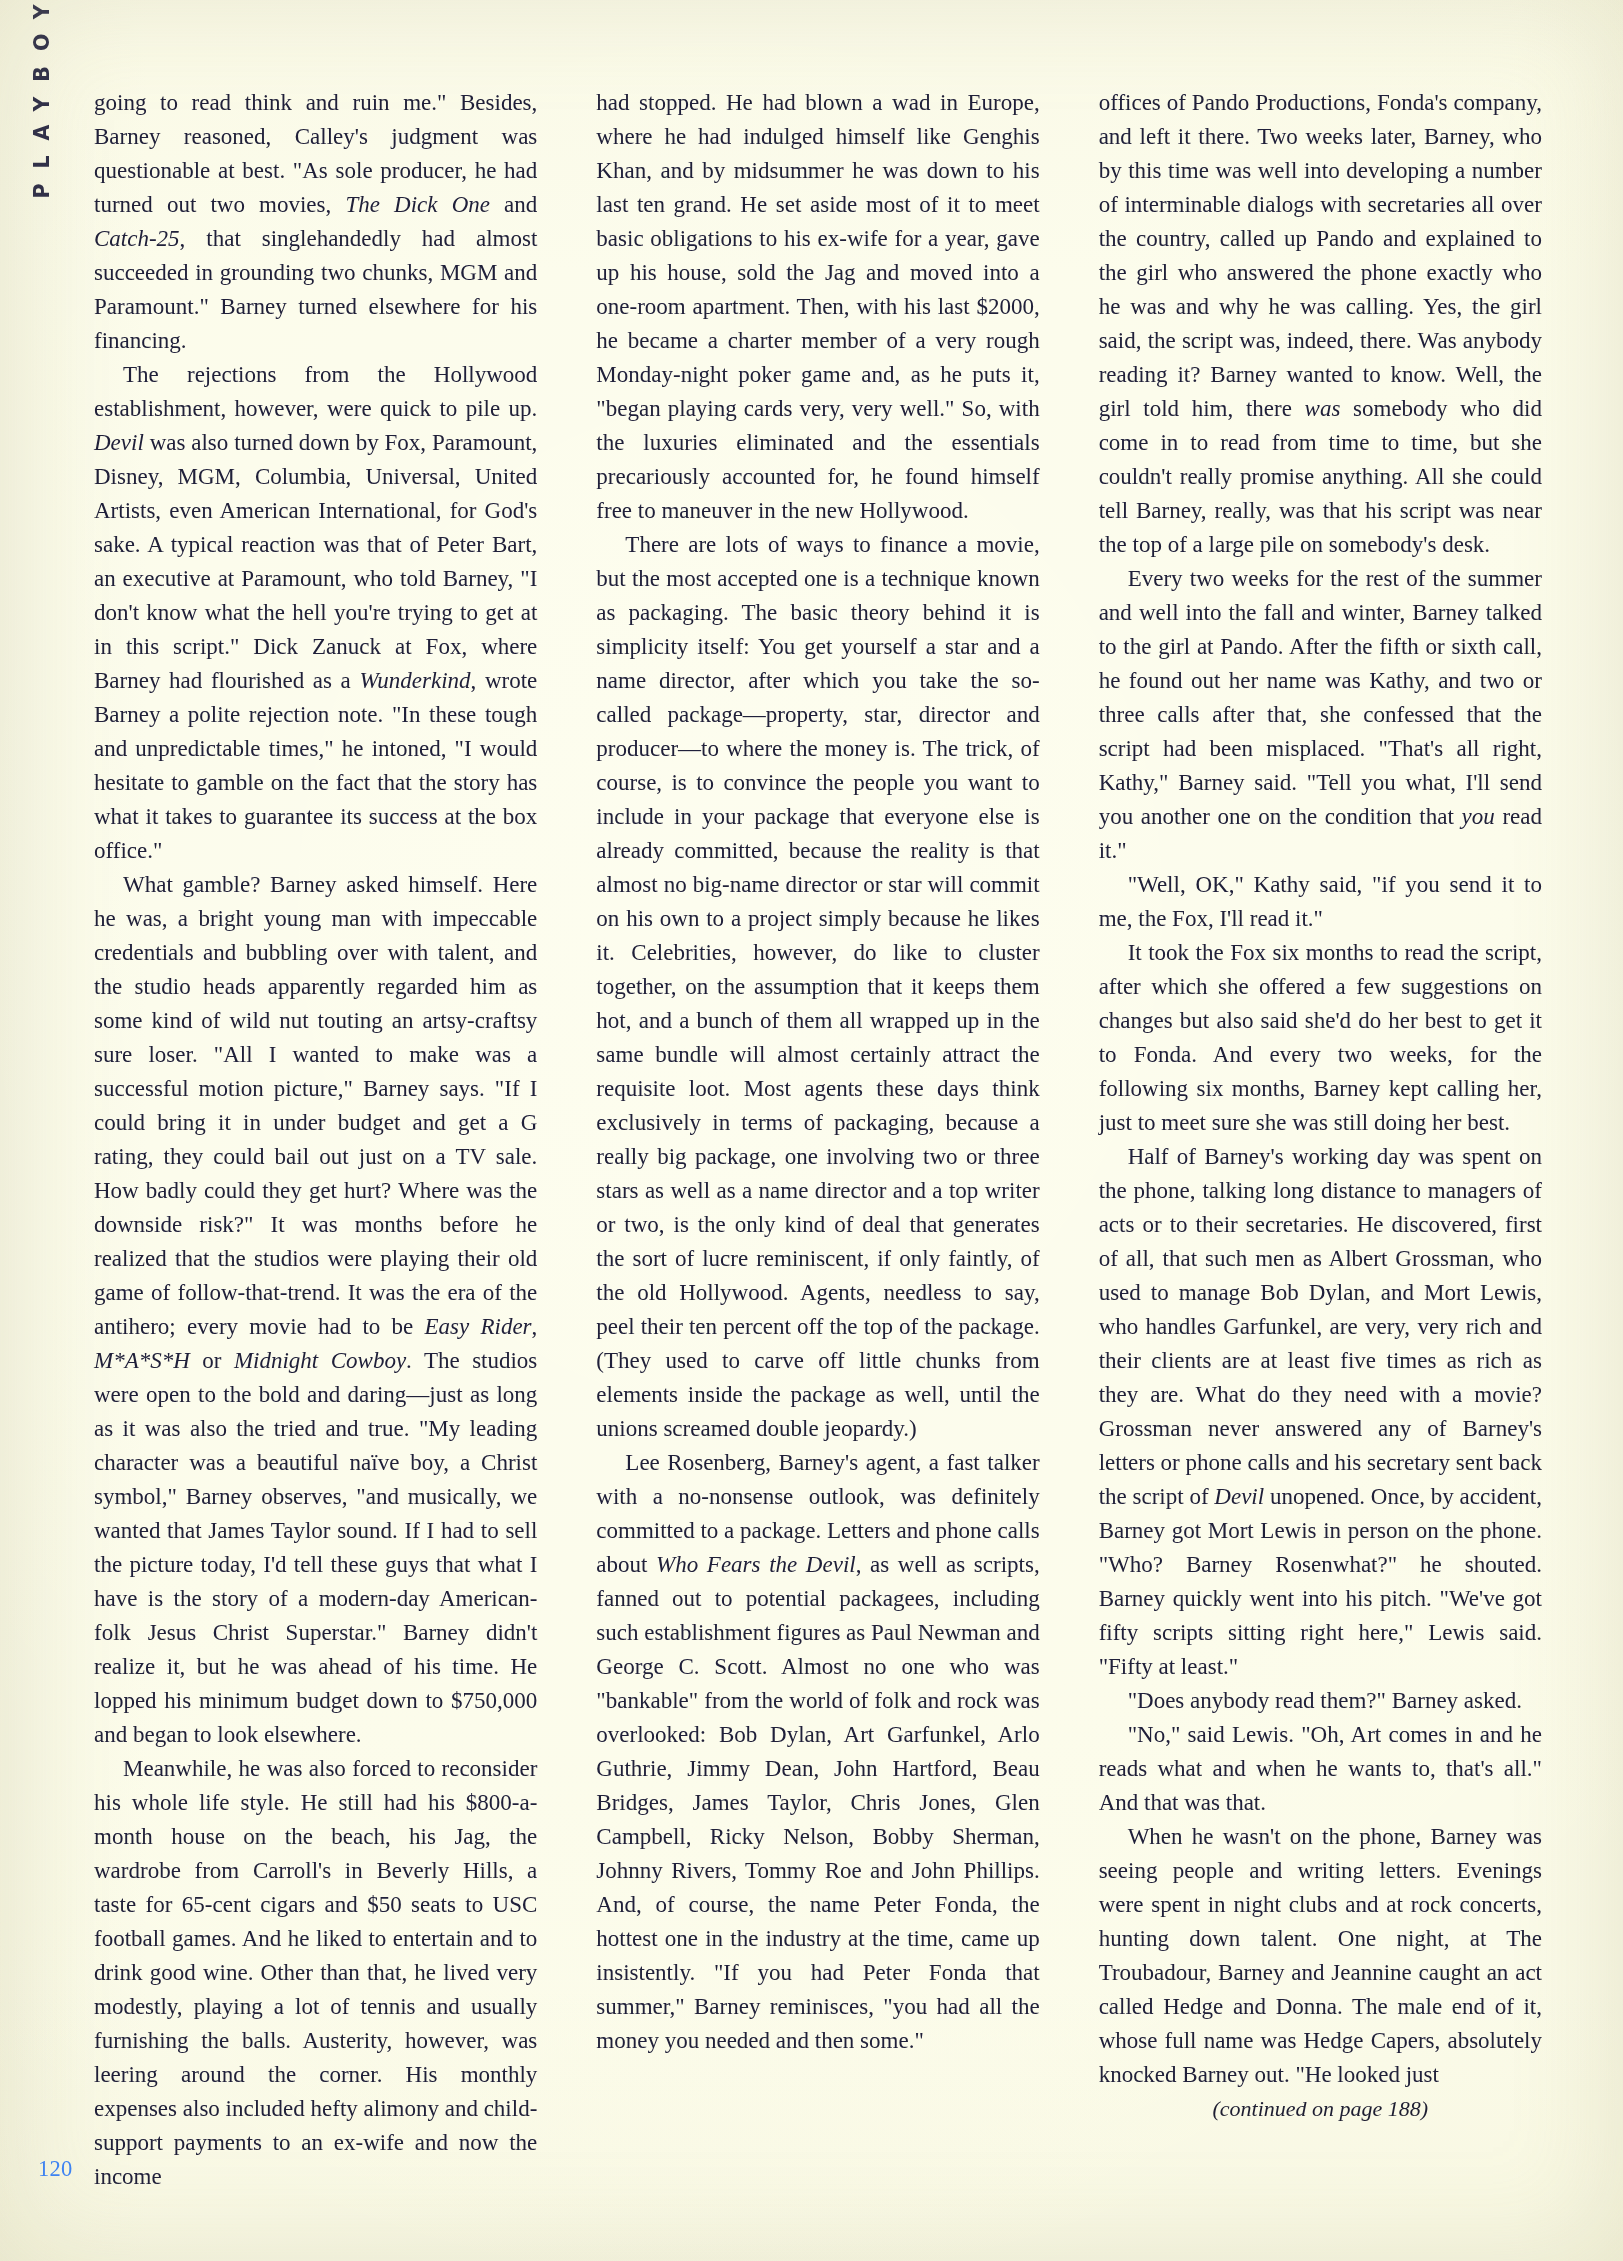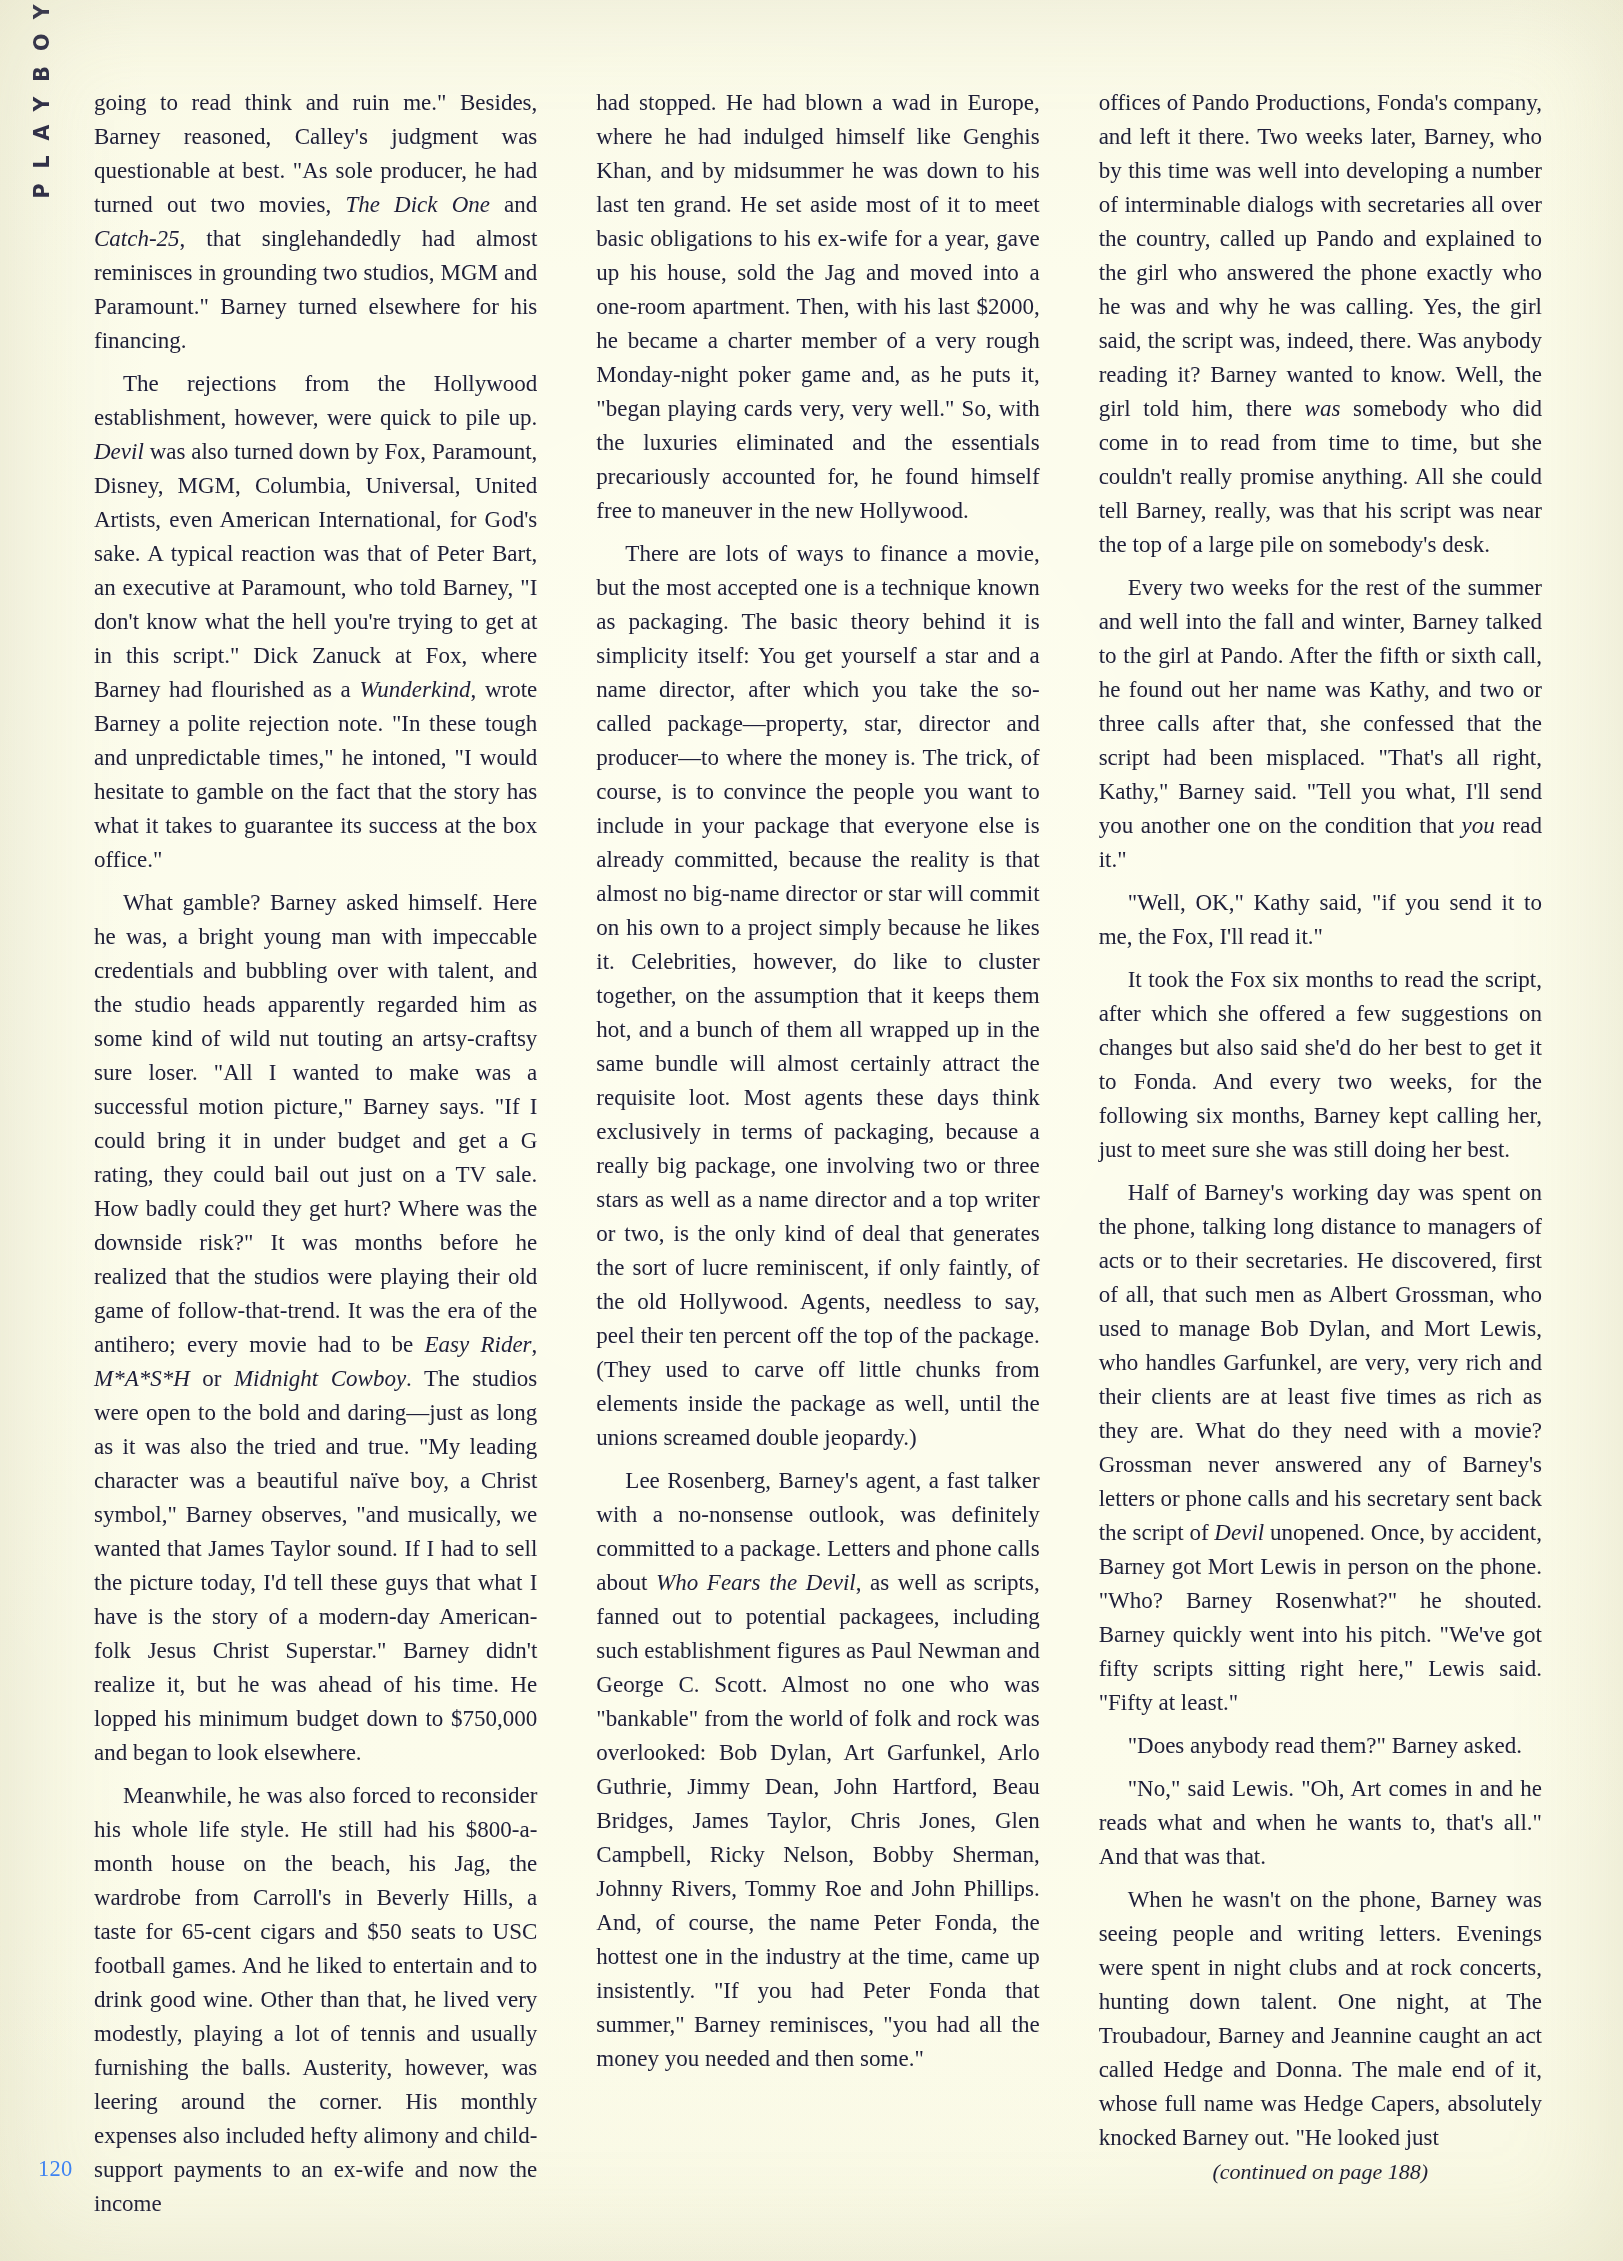--- a/index.html
+++ b/index.html
@@ -136,7 +136,7 @@
 
     <div class="column">
       <div class="col-body">
-          <p class=""><span>going to read think and ruin me." Besides, Barney reasoned, Calley's judgment was questionable at best. "As sole producer, he had turned out two movies, </span><i>The Dick One</i><span> and </span><i>Catch-25</i><span>, that singlehandedly had almost reminisces in grounding two studios, MGM and Paramount." Barney turned elsewhere for his financing.</span></p>
+          <p class=""><span>going to read think and ruin me." Besides, Barney reasoned, Calley's judgment was questionable at best. "As sole producer, he had turned out two movies, </span><i>The Dick One</i><span> and </span><i>Catch-25</i><span>, that singlehandedly had almost succeeded in grounding two chunks, MGM and Paramount." Barney turned elsewhere for his financing.</span></p>
           <p class="indent"><span>The rejections from the Hollywood establishment, however, were quick to pile up. </span><i>Devil</i><span> was also turned down by Fox, Paramount, Disney, MGM, Columbia, Universal, United Artists, even American International, for God's sake. A typical reaction was that of Peter Bart, an executive at Paramount, who told Barney, "I don't know what the hell you're trying to get at in this script." Dick Zanuck at Fox, where Barney had flourished as a </span><i>Wunderkind</i><span>, wrote Barney a polite rejection note. "In these tough and unpredictable times," he intoned, "I would hesitate to gamble on the fact that the story has what it takes to guarantee its success at the box office."</span></p>
           <p class="indent"><span>What gamble? Barney asked himself. Here he was, a bright young man with impeccable credentials and bubbling over with talent, and the studio heads apparently regarded him as some kind of wild nut touting an artsy-craftsy sure loser. "All I wanted to make was a successful motion picture," Barney says. "If I could bring it in under budget and get a G rating, they could bail out just on a TV sale. How badly could they get hurt? Where was the downside risk?" It was months before he realized that the studios were playing their old game of follow-that-trend. It was the era of the antihero; every movie had to be </span><i>Easy Rider</i><span>, </span><i>M*A*S*H</i><span> or </span><i>Midnight Cowboy</i><span>. The studios were open to the bold and daring—just as long as it was also the tried and true. "My leading character was a beautiful naïve boy, a Christ symbol," Barney observes, "and musically, we wanted that James Taylor sound. If I had to sell the picture today, I'd tell these guys that what I have is the story of a modern-day American-folk Jesus Christ Superstar." Barney didn't realize it, but he was ahead of his time. He lopped his minimum budget down to $750,000 and began to look elsewhere.</span></p>
           <p class="indent"><span>Meanwhile, he was also forced to reconsider his whole life style. He still had his $800-a-month house on the beach, his Jag, the wardrobe from Carroll's in Beverly Hills, a taste for 65-cent cigars and $50 seats to USC football games. And he liked to entertain and to drink good wine. Other than that, he lived very modestly, playing a lot of tennis and usually furnishing the balls. Austerity, however, was leering around the corner. His monthly expenses also included hefty alimony and child-support payments to an ex-wife and now the income</span></p>

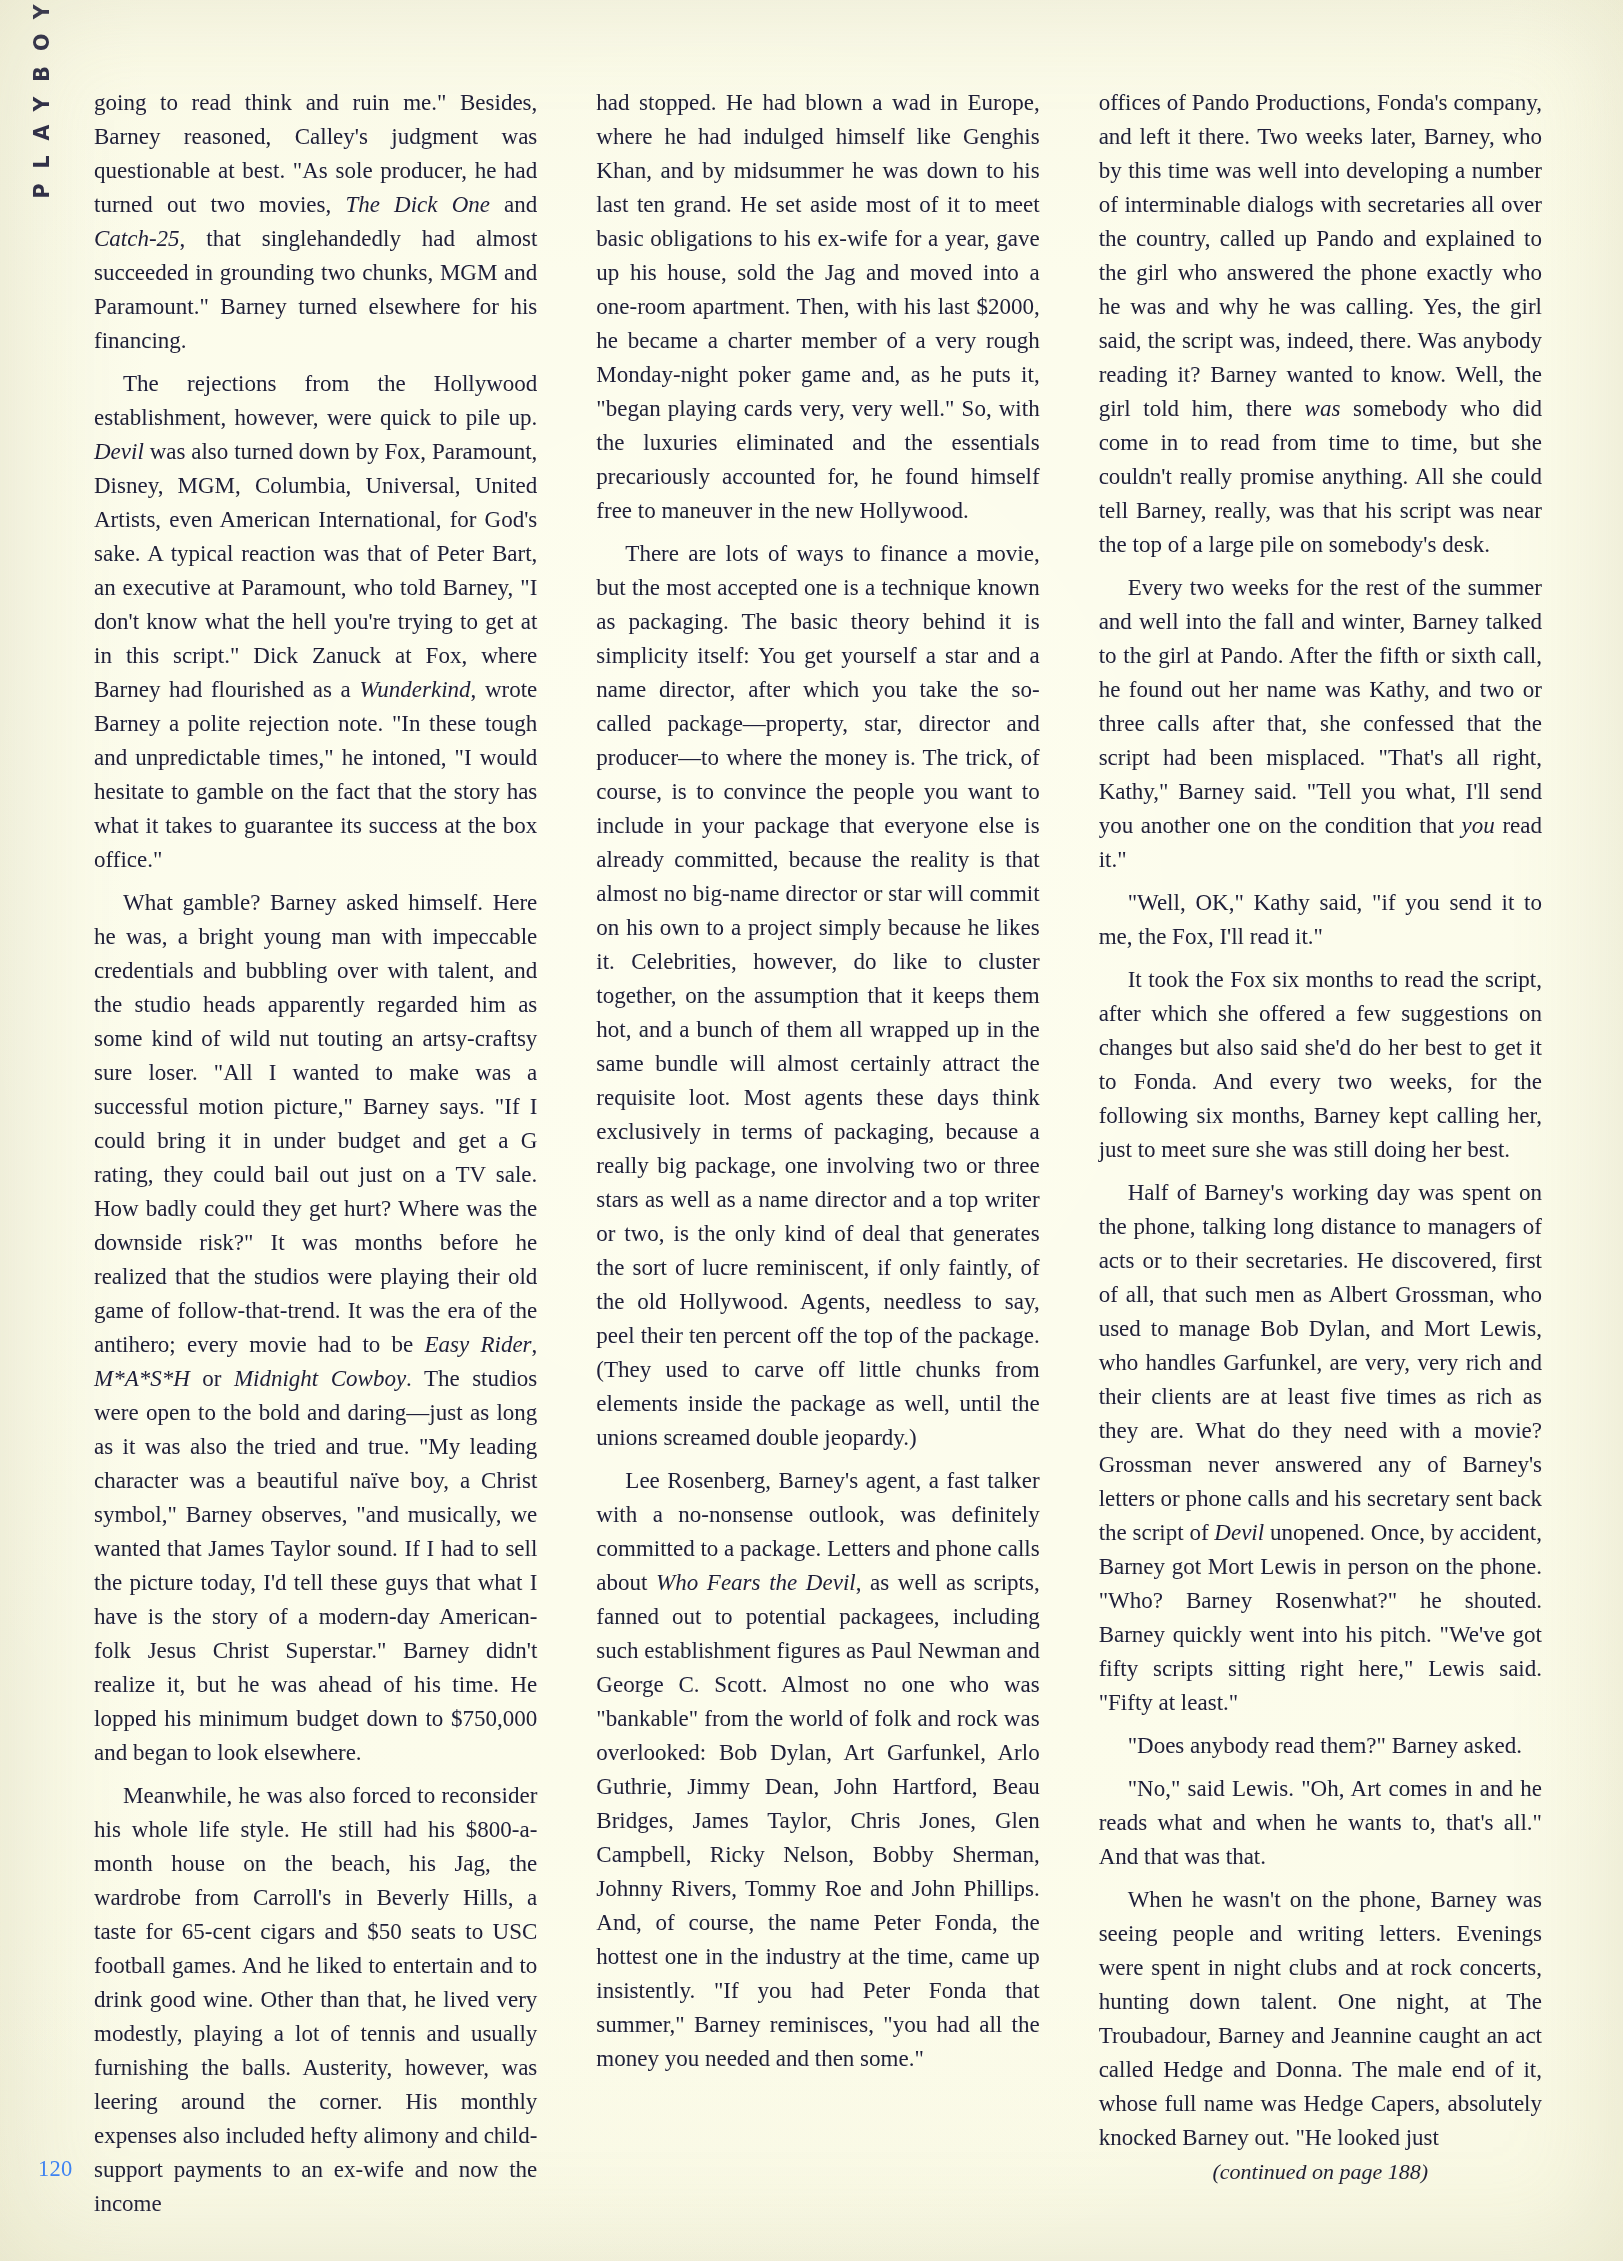--- a/index.html
+++ b/index.html
@@ -84,7 +84,6 @@
   }
   .col-body p.indent {
     text-indent: 29px;
-    margin-top: 9px;
   }
 
   .col-body i, .col-body em {

